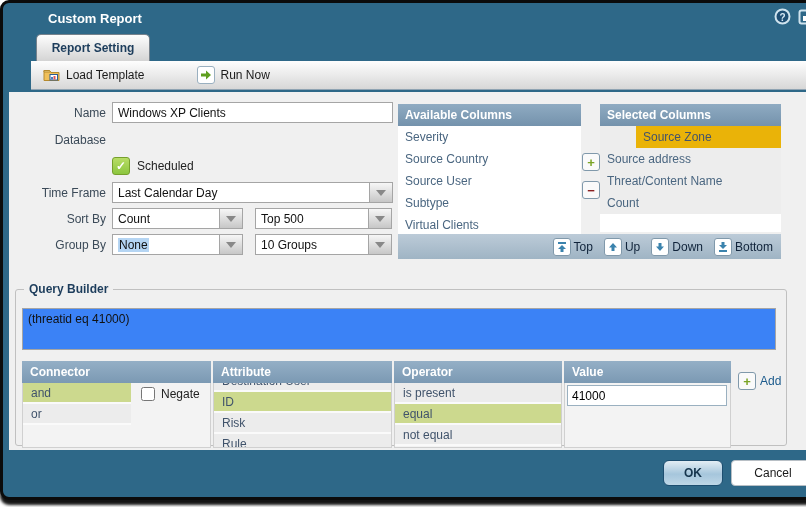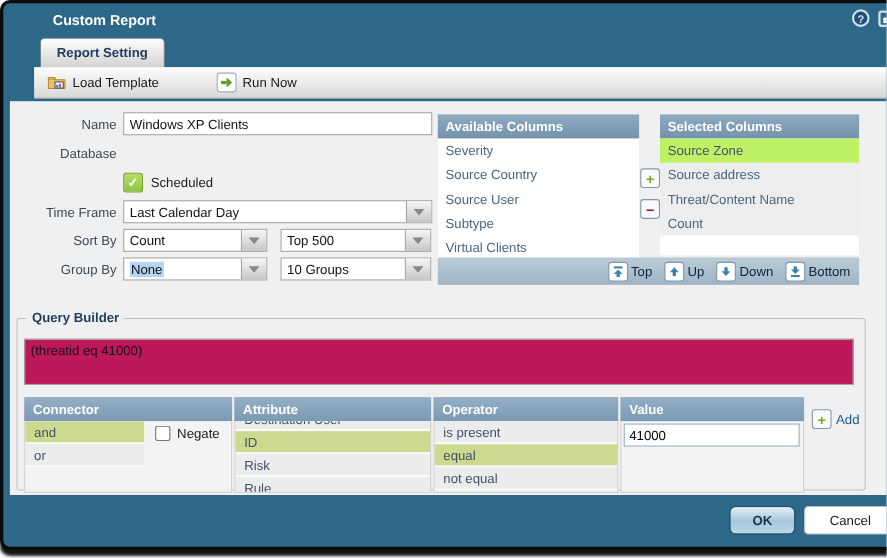--- a/index.html
+++ b/index.html
@@ -38,7 +38,7 @@
   .avail .plist{background:#fff;height:110px;}
   .selpanel{left:591px;width:181px;}
   .selpanel .plist{background:#ededed;}
-  .pitem.selected{background:#bef264;color:#44536b;}
+  .pitem.selected{background:#eab308;color:#44536b;margin-left:36px;}
   .emptyrow{height:18px;background:#fff;}
   .sqbtn{position:absolute;left:573px;width:16px;height:16px;border:1px solid #8099ab;border-radius:3px;background:#fafafa;display:flex;align-items:center;justify-content:center;font-weight:bold;font-size:13px;line-height:1;}
   .plus{top:61px;color:#7aa425;}

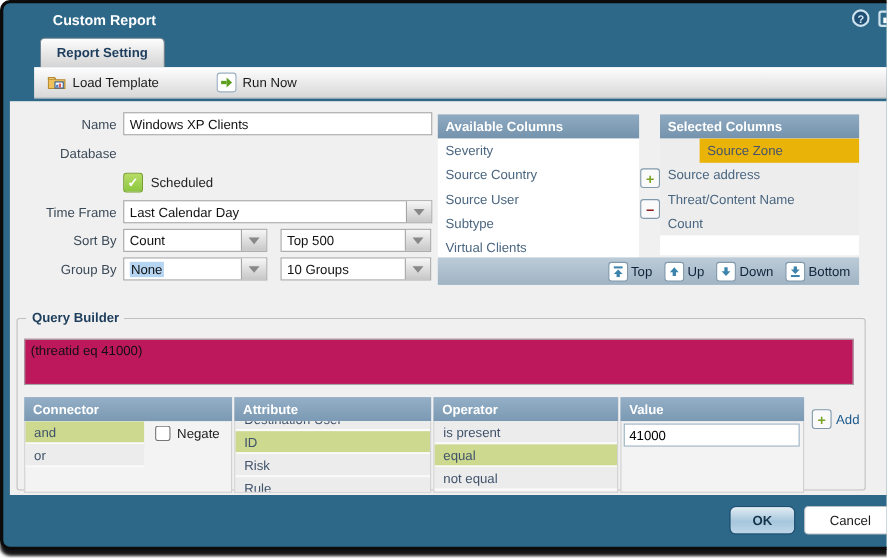--- a/index.html
+++ b/index.html
@@ -49,7 +49,7 @@
   
   .qb{position:absolute;left:6px;top:190px;width:770px;height:162px;border:1px solid #c0c0c0;border-radius:3px;margin:0;padding:0;}
   .qb legend{color:#1d3d5c;font-weight:bold;font-size:12px;margin-left:8px;padding:0 5px;}
-  .qtext{position:absolute;left:6px;top:12px;width:742px;height:34px;border:1px solid #a5a5a5;background:#be185d;font:12px "Liberation Sans",sans-serif;color:#111;padding:3px 5px;resize:none;}
+  .qtext{position:absolute;left:6px;top:12px;width:742px;height:34px;border:1px solid #a5a5a5;background:#3b82f6;font:12px "Liberation Sans",sans-serif;color:#111;padding:3px 5px;resize:none;}
   .col{position:absolute;top:65px;}
   .c-conn{left:6px;width:189px;} .c-attr{left:197px;width:179px;} .c-oper{left:378px;width:168px;} .c-val{left:548px;width:167px;}
   .col-header{height:22px;background:linear-gradient(#94afc6,#7b99b3);color:#fff;font-weight:bold;display:flex;align-items:center;padding:0 8px;}

